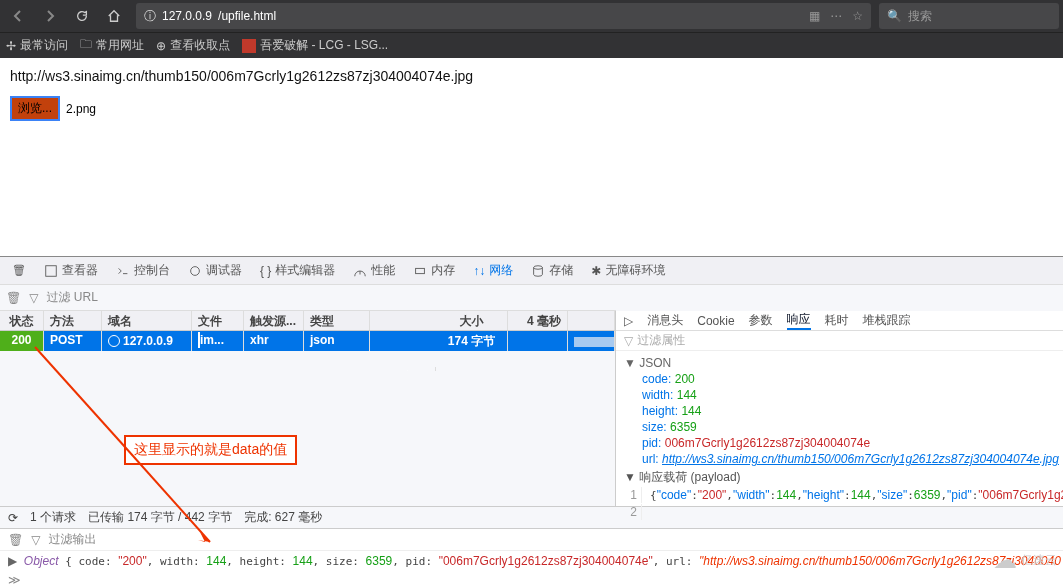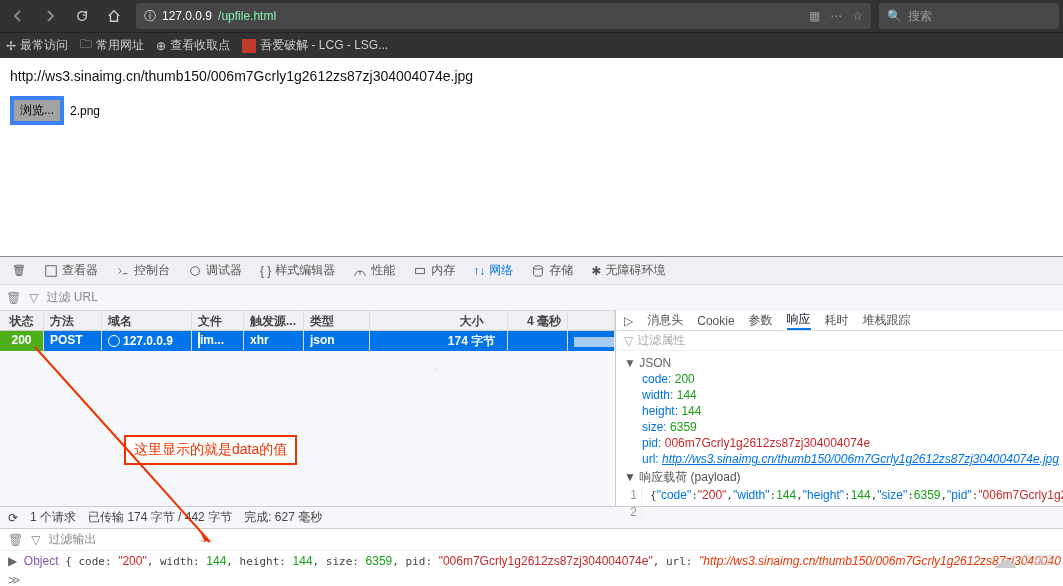--- a/index.html
+++ b/index.html
@@ -119,7 +119,7 @@
   <div class="url-bar">
     <span>ⓘ</span>
     <span class="url-text">127.0.0.9</span>
-      <span style="color:#86efac">/upfile.html</span>
+      <span style="color:#ffffff">/upfile.html</span>
     <div class="url-icons">
       <span>▦</span>
       <span>⋯</span>

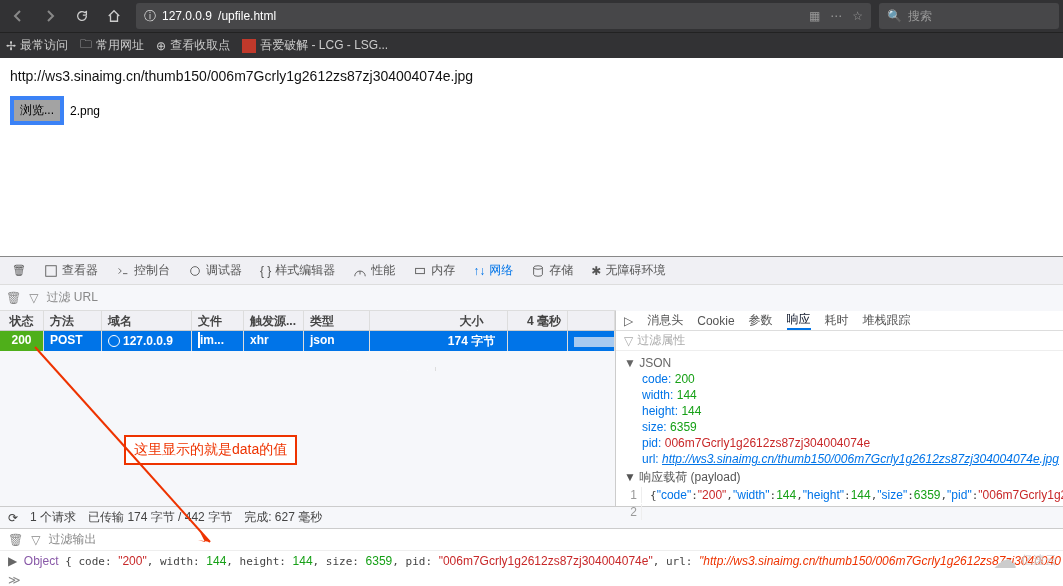--- a/index.html
+++ b/index.html
@@ -19,7 +19,7 @@
 .page-content { padding: 10px 10px; background: #fff; height: 198px; }
 .page-url { font-size: 14px; color: #111; margin-bottom: 12px; }
 .file-row { display: flex; align-items: center; gap: 6px; margin-bottom: 4px; }
-.browse-btn, .upload-btn { padding: 2px 6px; background: #a3a3a3; border: 4px solid #3b82f6; font-size: 12px; }
+.browse-btn, .upload-btn { padding: 2px 6px; background: #c2410c; border: 2px solid #3b82f6; font-size: 12px; }
 .file-name { font-size: 12px; }
 
 .devtools { border-top: 1px solid #888; background: #f6f7fa; }

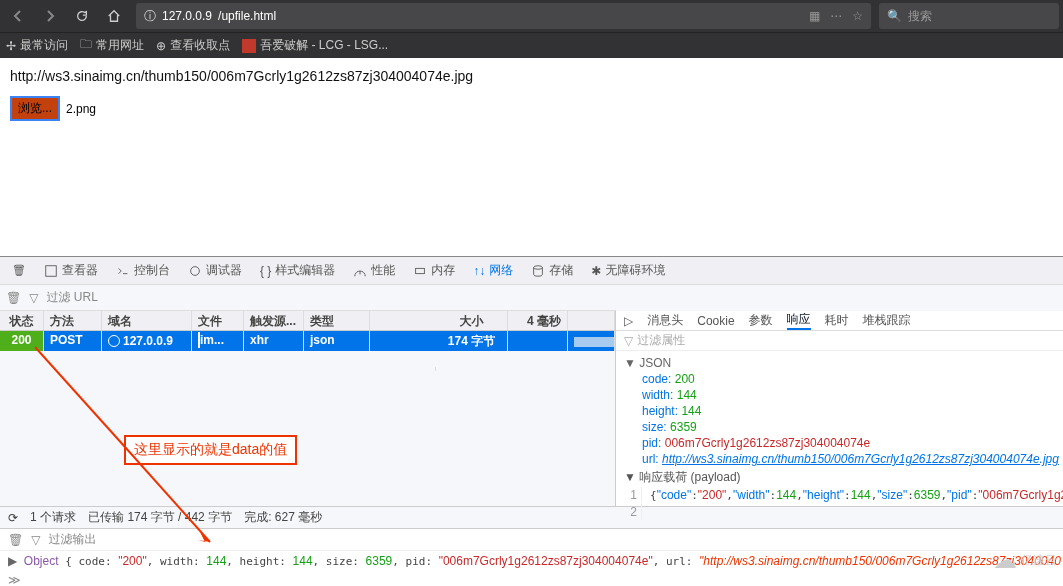--- a/index.html
+++ b/index.html
@@ -81,7 +81,7 @@
 .console-filter { height: 22px; display: flex; align-items: center; padding: 0 8px; gap: 8px; color: #888; font-size: 11px; border-bottom: 1px solid #eee; }
 .console-line { padding: 3px 8px; font-family: Consolas, monospace; font-size: 11px; color: #444; white-space: nowrap; overflow: hidden; }
 .console-arrow { color: #666; }
-.c-key { color: #8959a8; }
+.c-key { color: #8959a8; font-style: italic; }
 .c-num { color: #16a016; }
 .c-str { color: #c82829; }
 .c-link { color: #e30; font-style: italic; }

